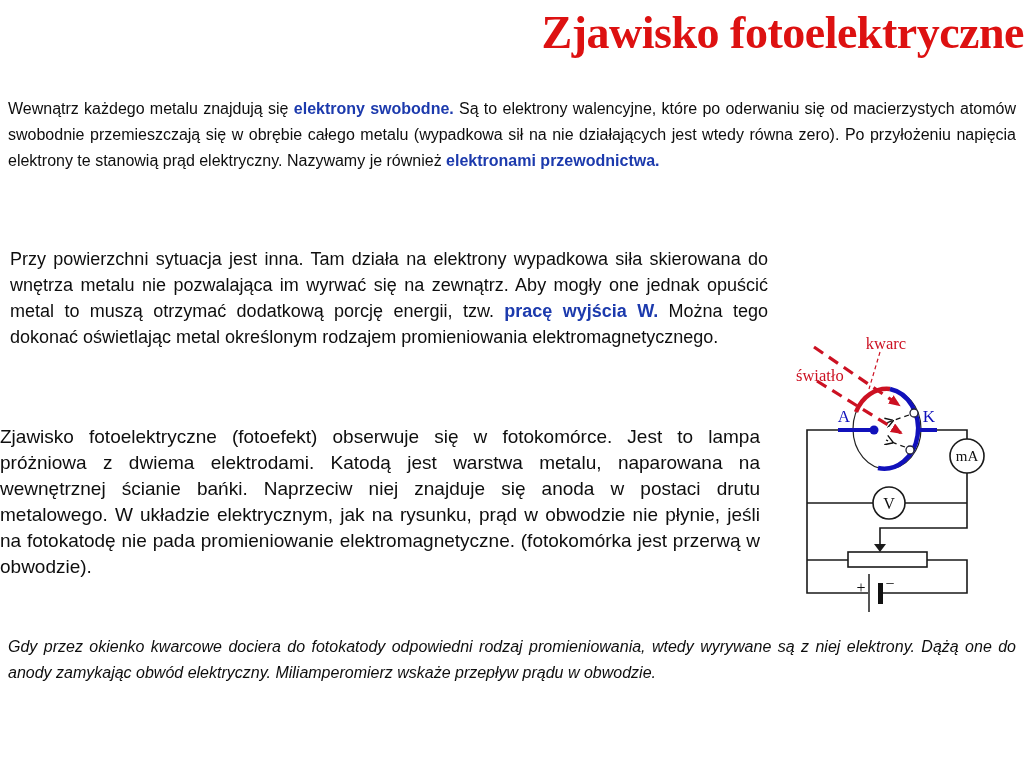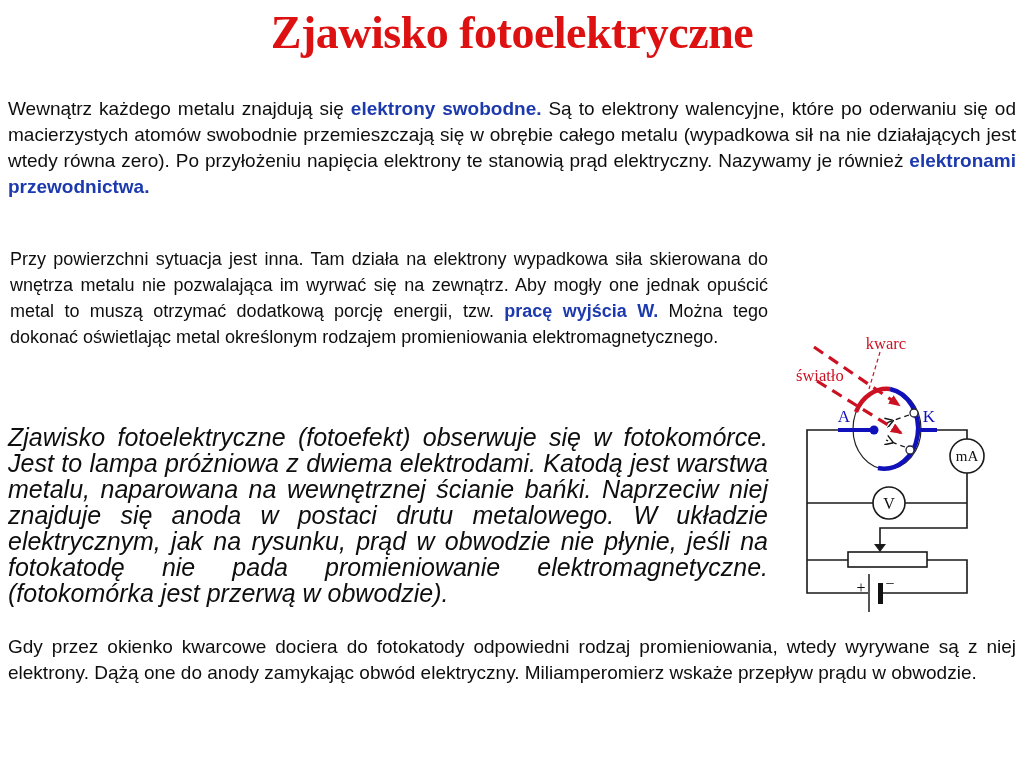--- a/index.html
+++ b/index.html
@@ -10,7 +10,7 @@
   .slide-title{
     position:absolute;left:0;top:8px;width:1024px;margin:0;
     font-family:"Liberation Serif",serif;font-weight:700;
-    font-size:46px;line-height:1.1;text-align:center;color:#dd1111;
+    font-size:46px;line-height:1.1;text-align:right;color:#dd1111;
     letter-spacing:-0.5px;
   }
   .para{

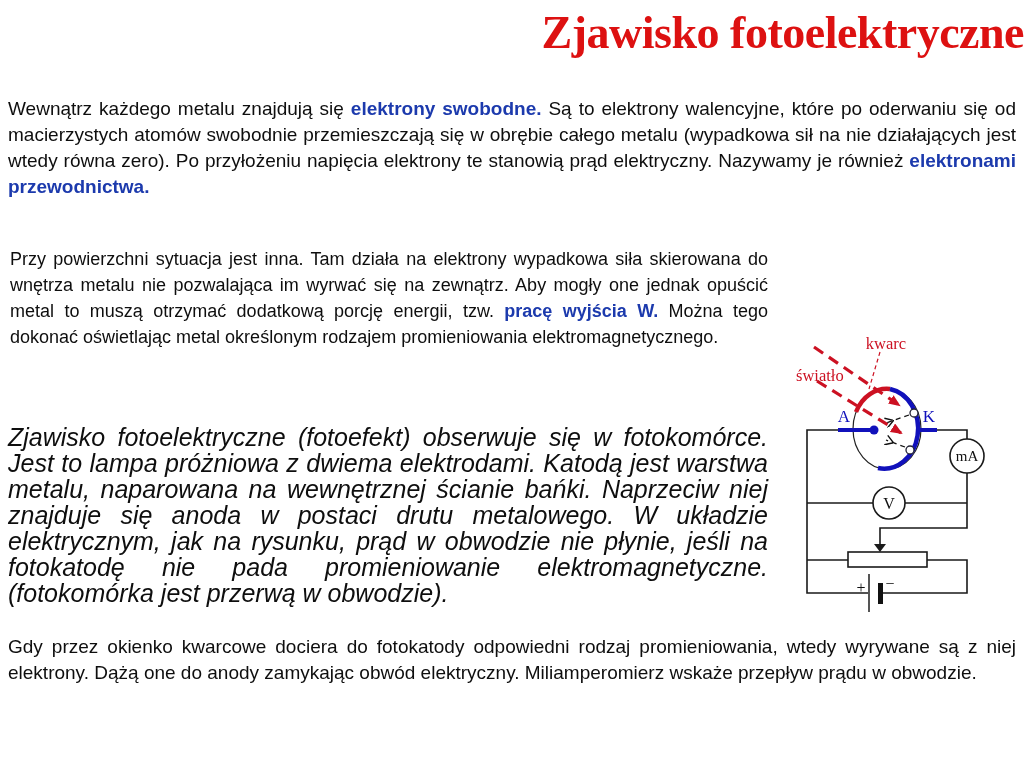--- a/index.html
+++ b/index.html
@@ -14,7 +14,7 @@
     letter-spacing:-0.5px;
   }
   .para{
-    position:absolute;font-size:19px;line-height:26px;
+    position:absolute;font-size:16px;line-height:26px;
     text-align:justify;text-justify:inter-word;white-space:normal;
   }
   #p1{left:8px;top:96px;width:1008px;}

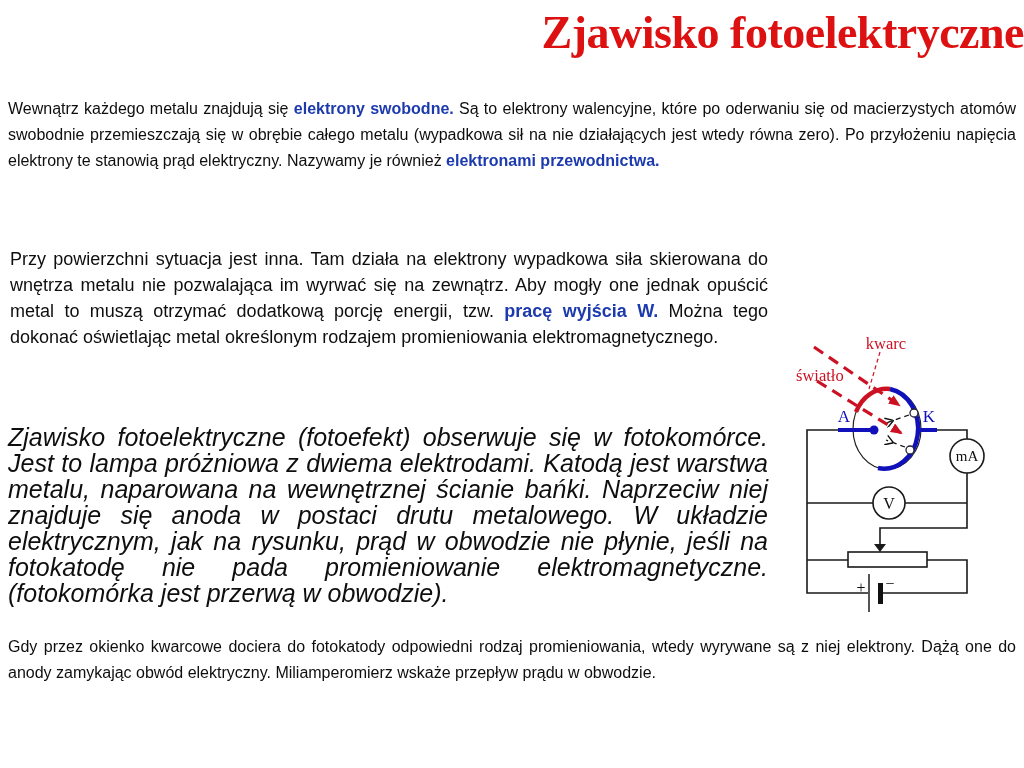--- a/index.html
+++ b/index.html
@@ -19,7 +19,7 @@
   }
   #p1{left:8px;top:96px;width:1008px;}
   #p2{left:10px;top:246px;width:758px;font-size:18px;}
-  #p3{left:8px;top:424px;width:760px;font-size:25px;font-style:italic;}
+  #p3{left:0;top:424px;width:760px;font-size:19px;}
   #p4{left:8px;top:634px;width:1008px;}
   .run.accent{color:#1c3aad;font-weight:bold;}
   .diagram{

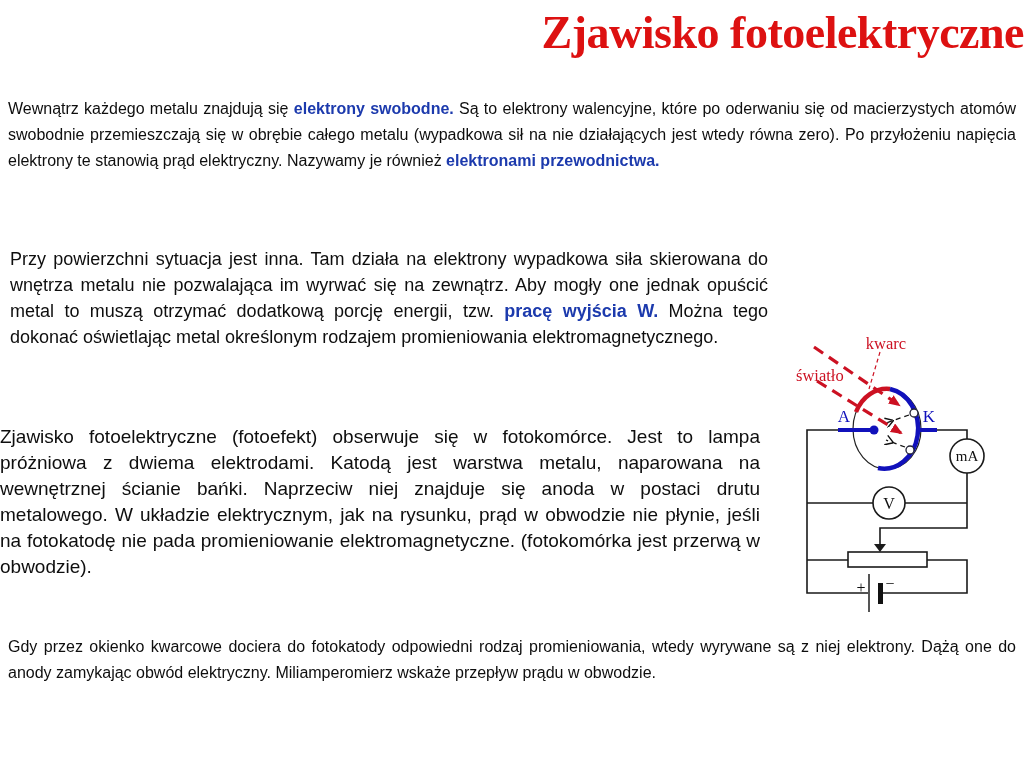--- a/index.html
+++ b/index.html
@@ -20,7 +20,7 @@
   #p1{left:8px;top:96px;width:1008px;}
   #p2{left:10px;top:246px;width:758px;font-size:18px;}
   #p3{left:0;top:424px;width:760px;font-size:19px;}
-  #p4{left:8px;top:634px;width:1008px;}
+  #p4{left:8px;top:634px;width:1008px;font-style:italic;}
   .run.accent{color:#1c3aad;font-weight:bold;}
   .diagram{
     position:absolute;left:780px;top:330px;width:244px;height:300px;

